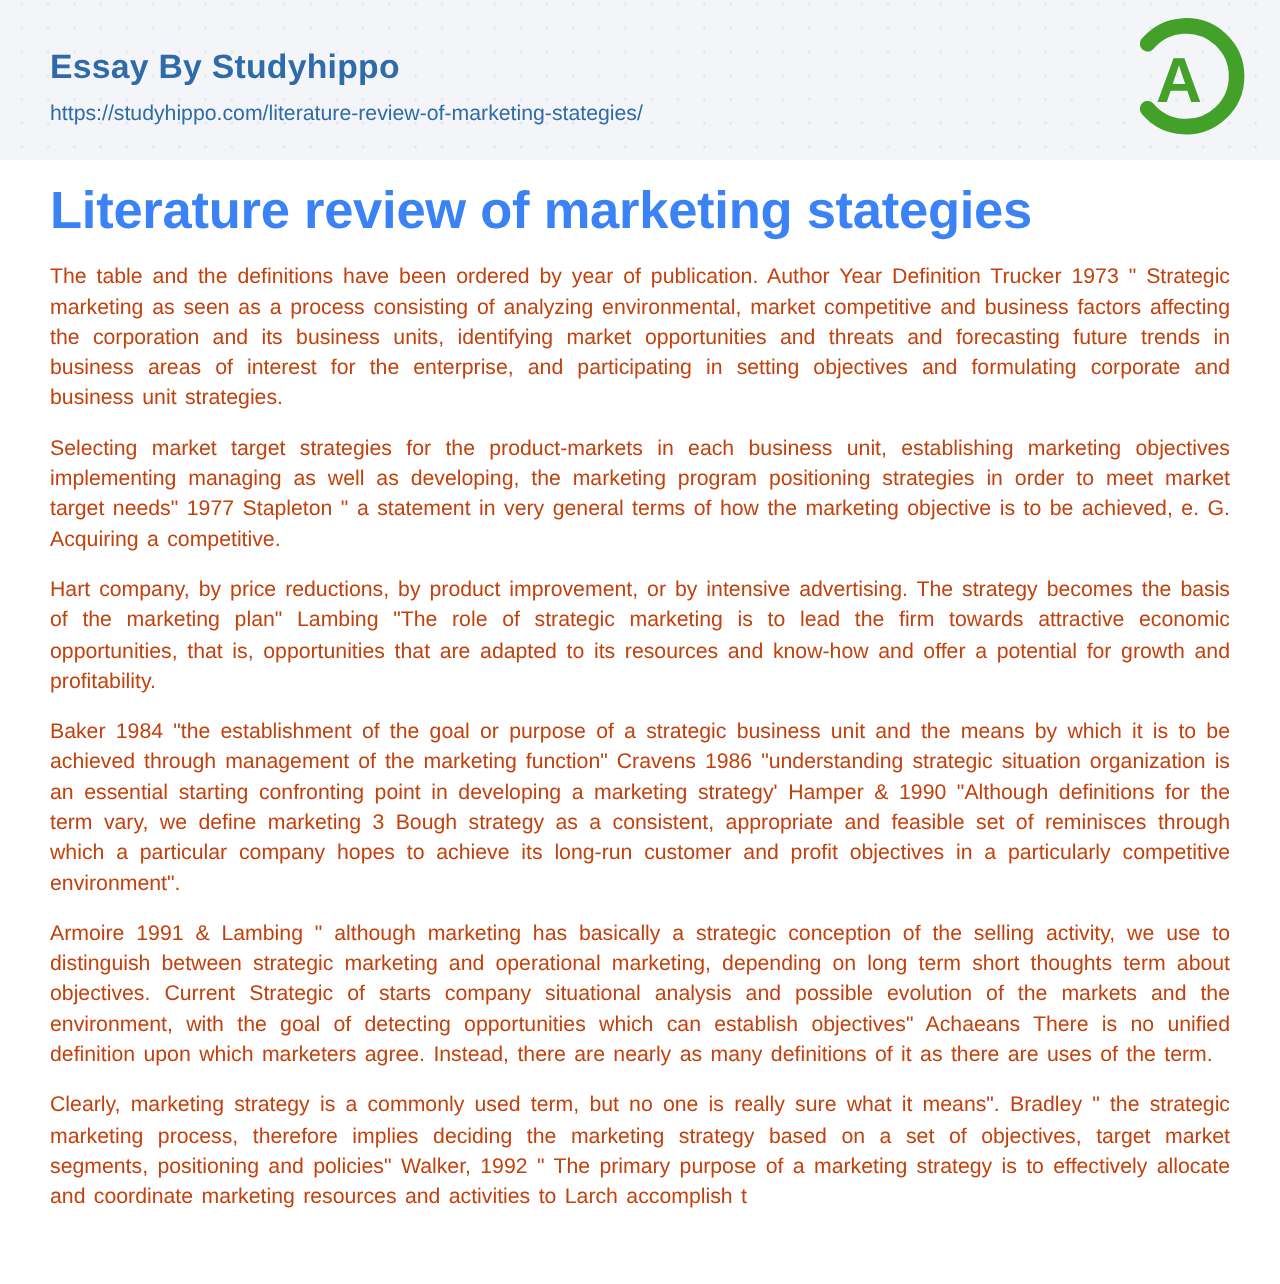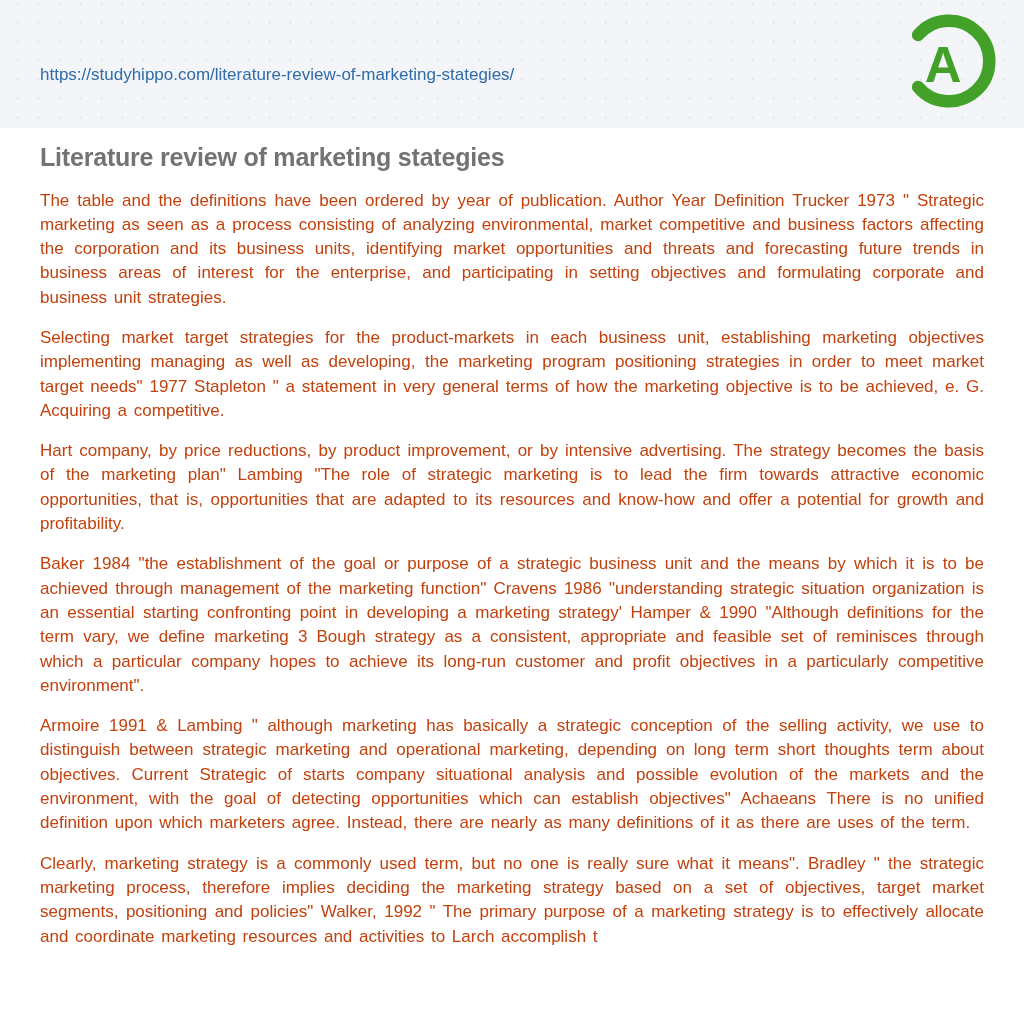--- a/index.html
+++ b/index.html
@@ -69,6 +69,7 @@
 <body>
 
 <div class="header">
+  <a class="site-name">Essay By Studyhippo</a>
   <a class="site-url">https://studyhippo.com/literature-review-of-marketing-stategies/</a>
   <svg class="logo" viewBox="0 0 100 100">
     <path d="M 17.8 23 A 42 42 0 1 1 17.8 77" fill="none" stroke-width="13" stroke-linecap="round" stroke="#43a129"></path>

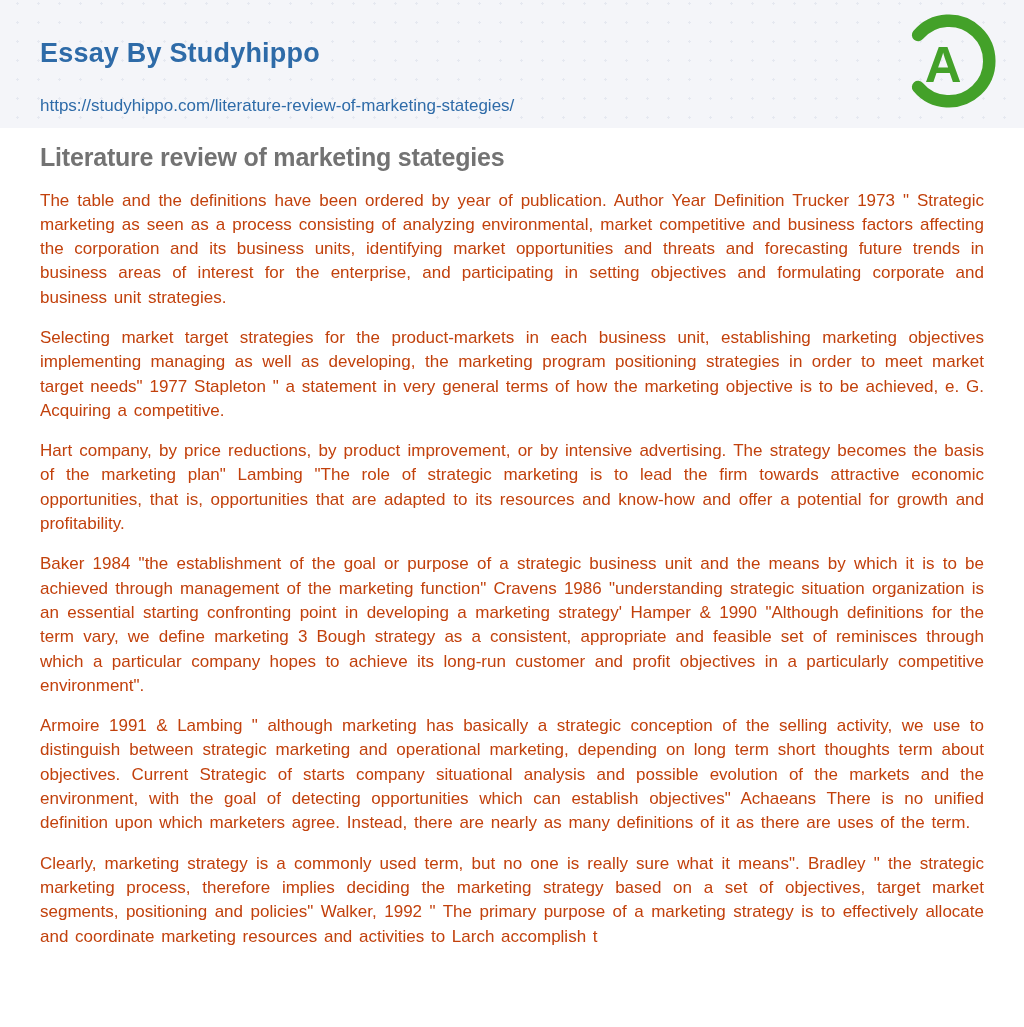--- a/index.html
+++ b/index.html
@@ -31,7 +31,7 @@
   }
   .site-url {
     display: block;
-    margin-top: 27px;
+    margin-top: 12px;
     font-size: 17px;
     color: #2e6ba8;
     text-decoration: none;

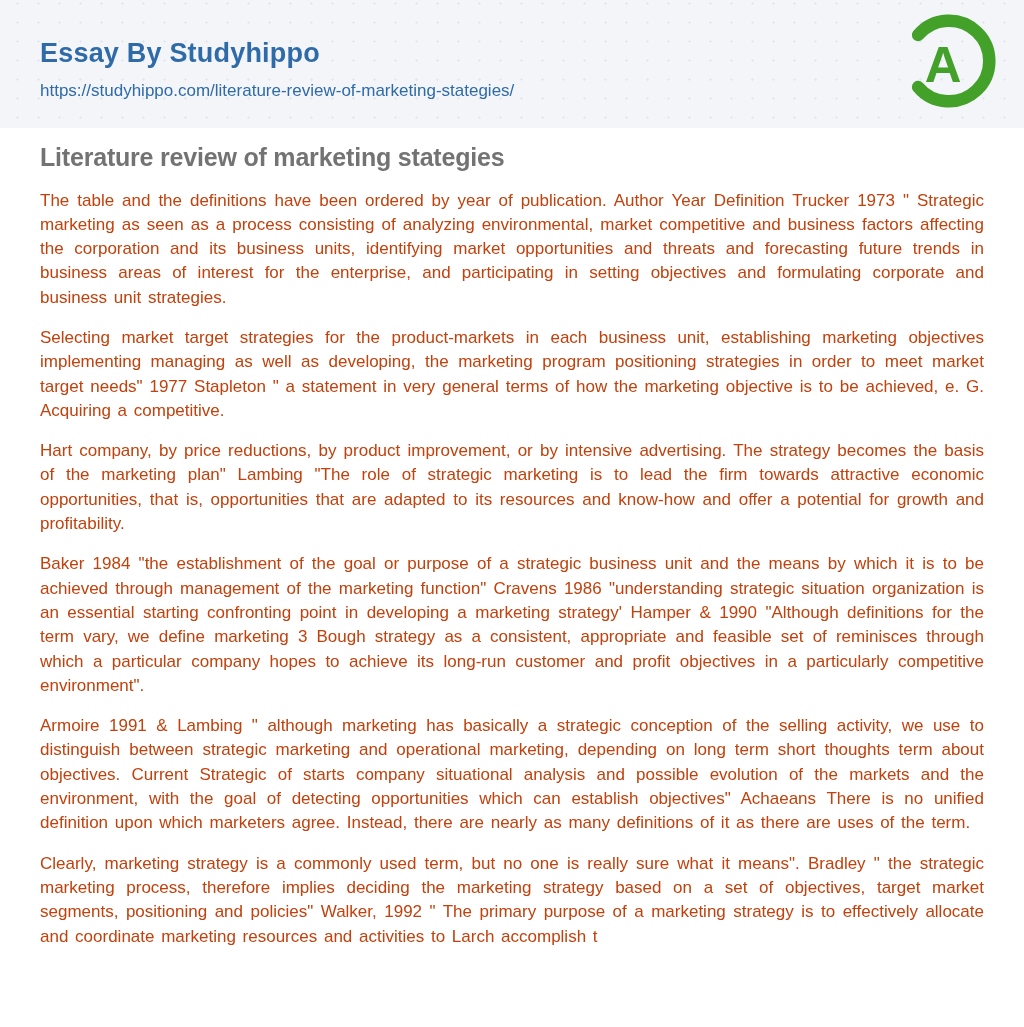--- a/index.html
+++ b/index.html
@@ -50,10 +50,10 @@
   }
   .page-title {
     margin: 14px 0 4px 0;
-    font-size: 25px;
+    font-size: 42px;
     line-height: 1.22;
     font-weight: 700;
-    color: #737373;
+    color: #3b82f6;
     letter-spacing: -0.2px;
   }
   .article p {

